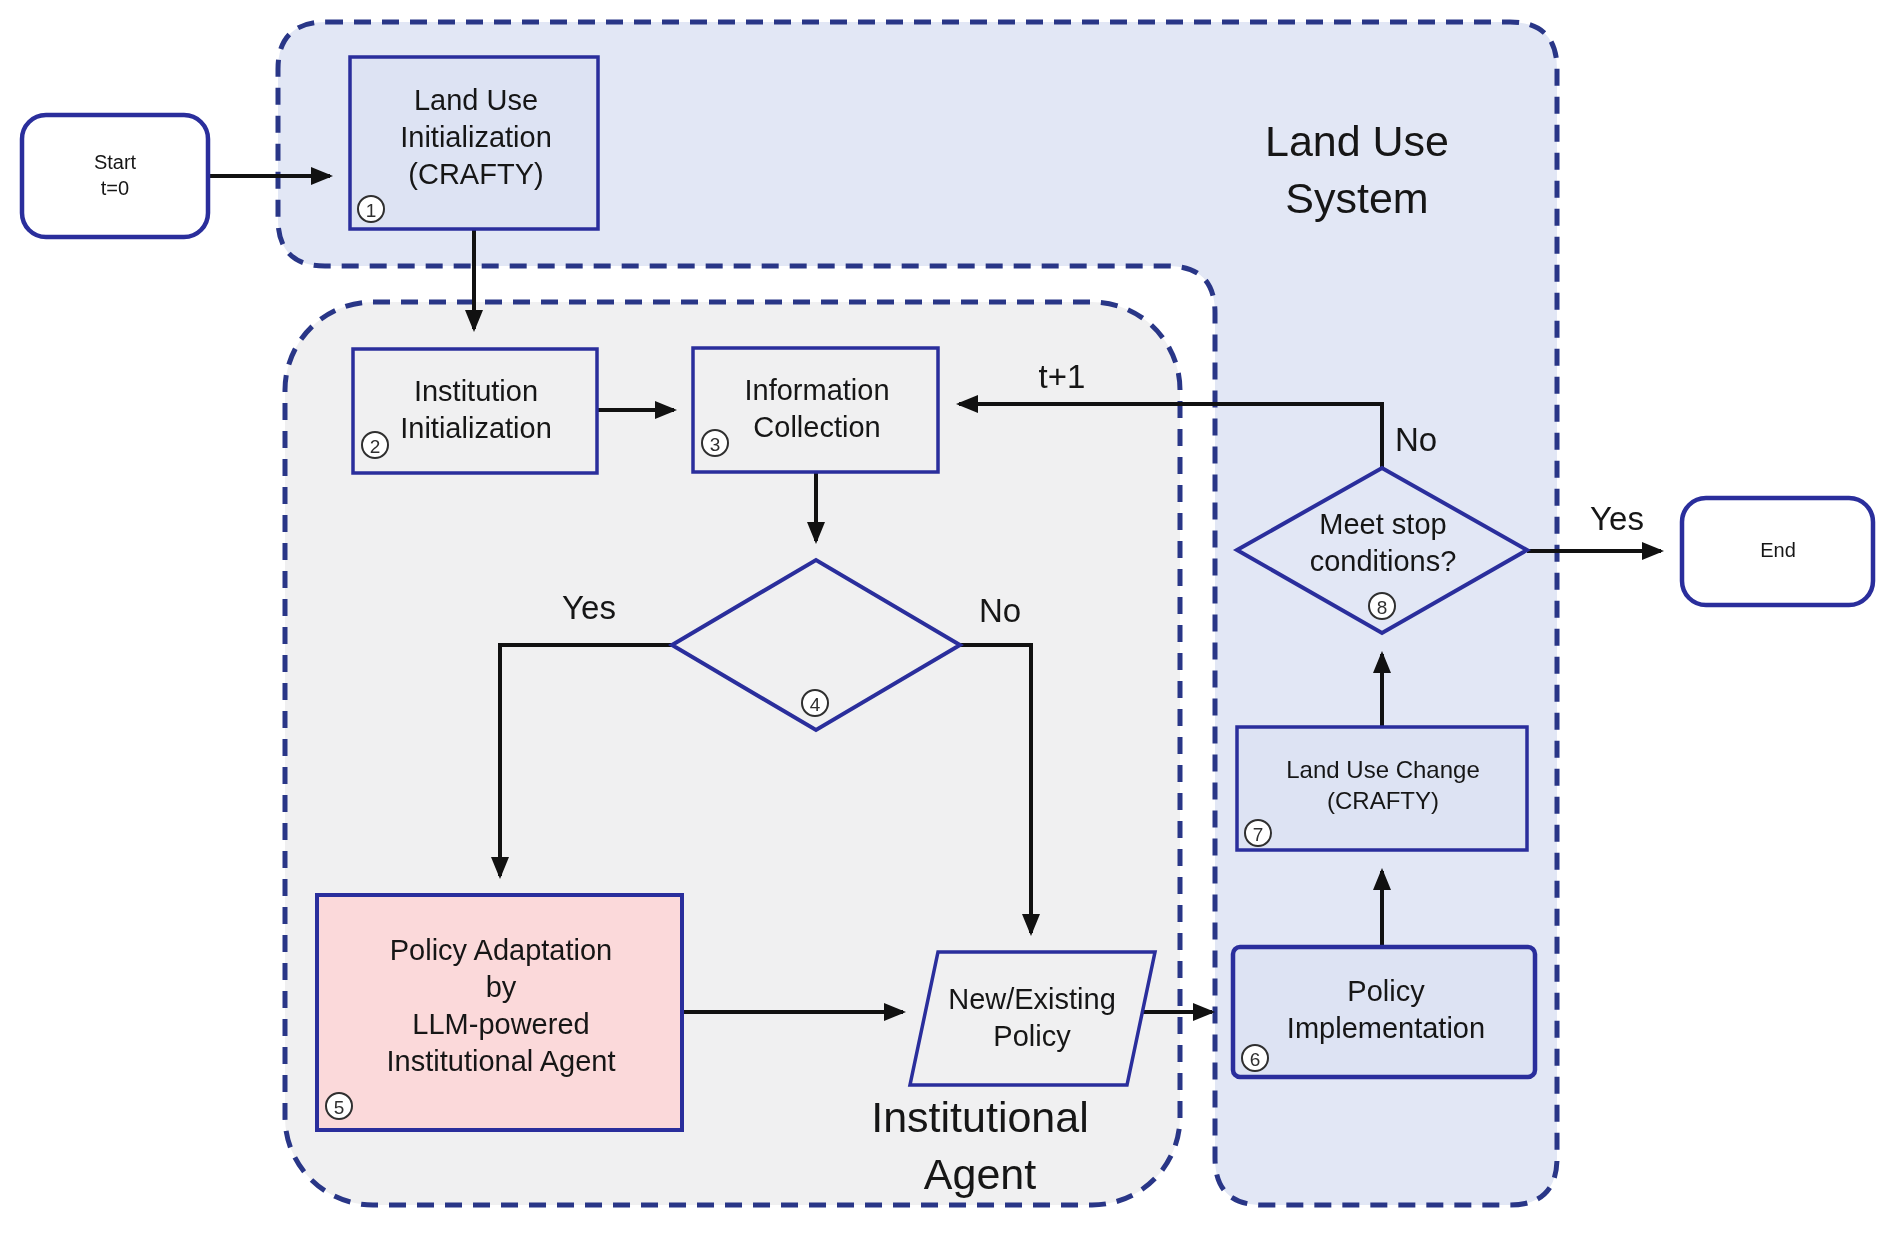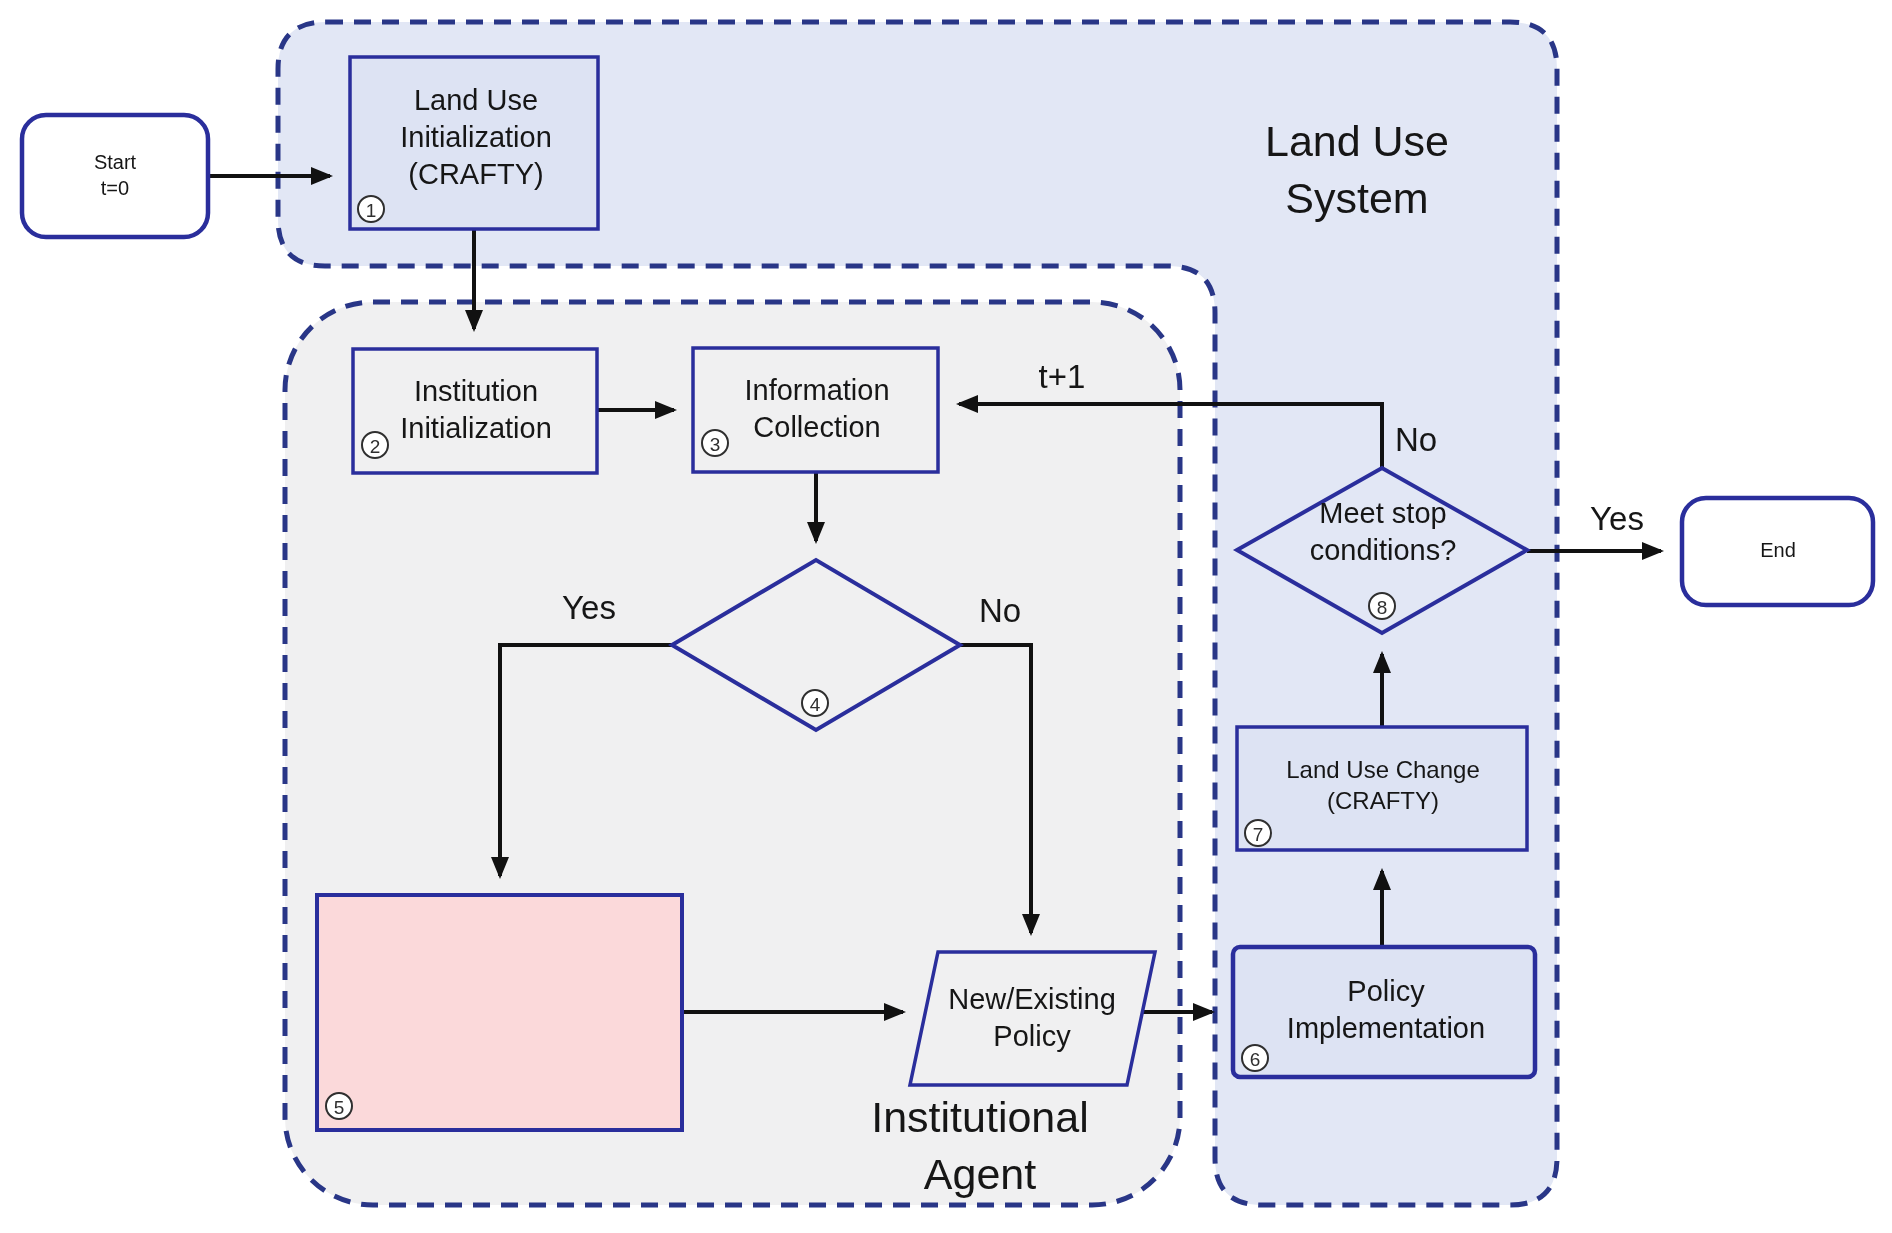--- a/index.html
+++ b/index.html
@@ -103,7 +103,7 @@
 Implementation</div>
   <div class="label node-label small" style="left:1383px;top:786px;">Land Use Change
 (CRAFTY)</div>
-  <div class="label node-label" style="left:1383px;top:532px;">Meet stop
+  <div class="label node-label" style="left:1383px;top:543px;">Meet stop
 conditions?</div>
   <div class="label start-end-label" style="left:1778px;top:551px;">End</div>
 

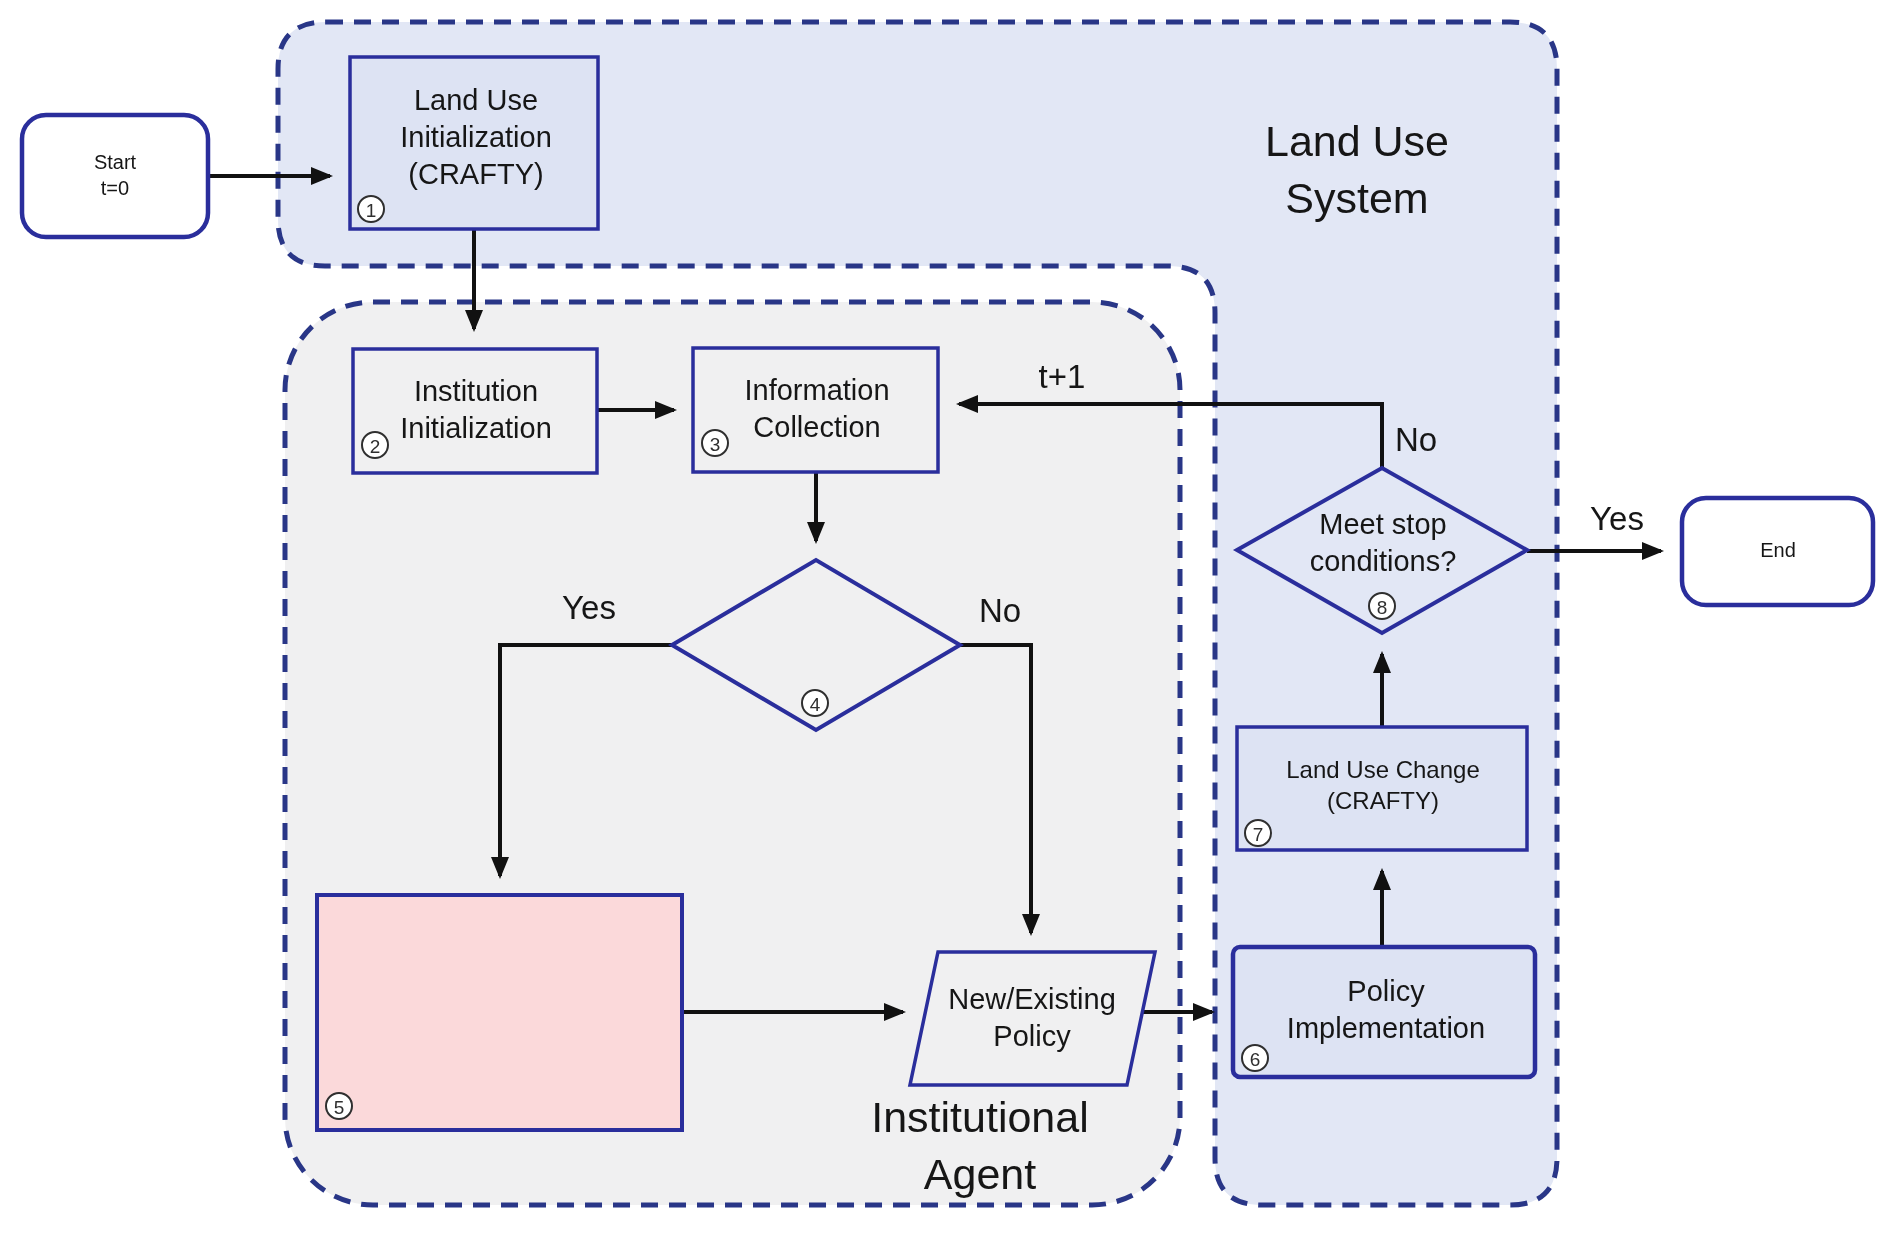--- a/index.html
+++ b/index.html
@@ -97,6 +97,10 @@
 Initialization</div>
   <div class="label node-label" style="left:817px;top:409px;">Information
 Collection</div>
+  <div class="label node-label" style="left:501px;top:1006px;">Policy Adaptation
+by
+LLM-powered
+Institutional Agent</div>
   <div class="label node-label" style="left:1032px;top:1018px;">New/Existing
 Policy</div>
   <div class="label node-label" style="left:1386px;top:1010px;">Policy

